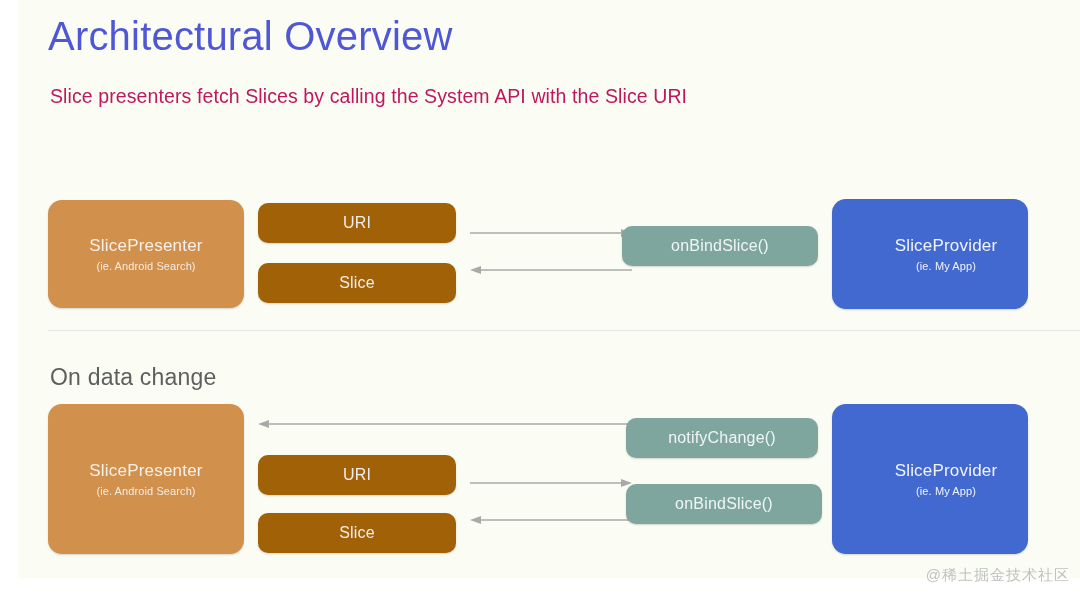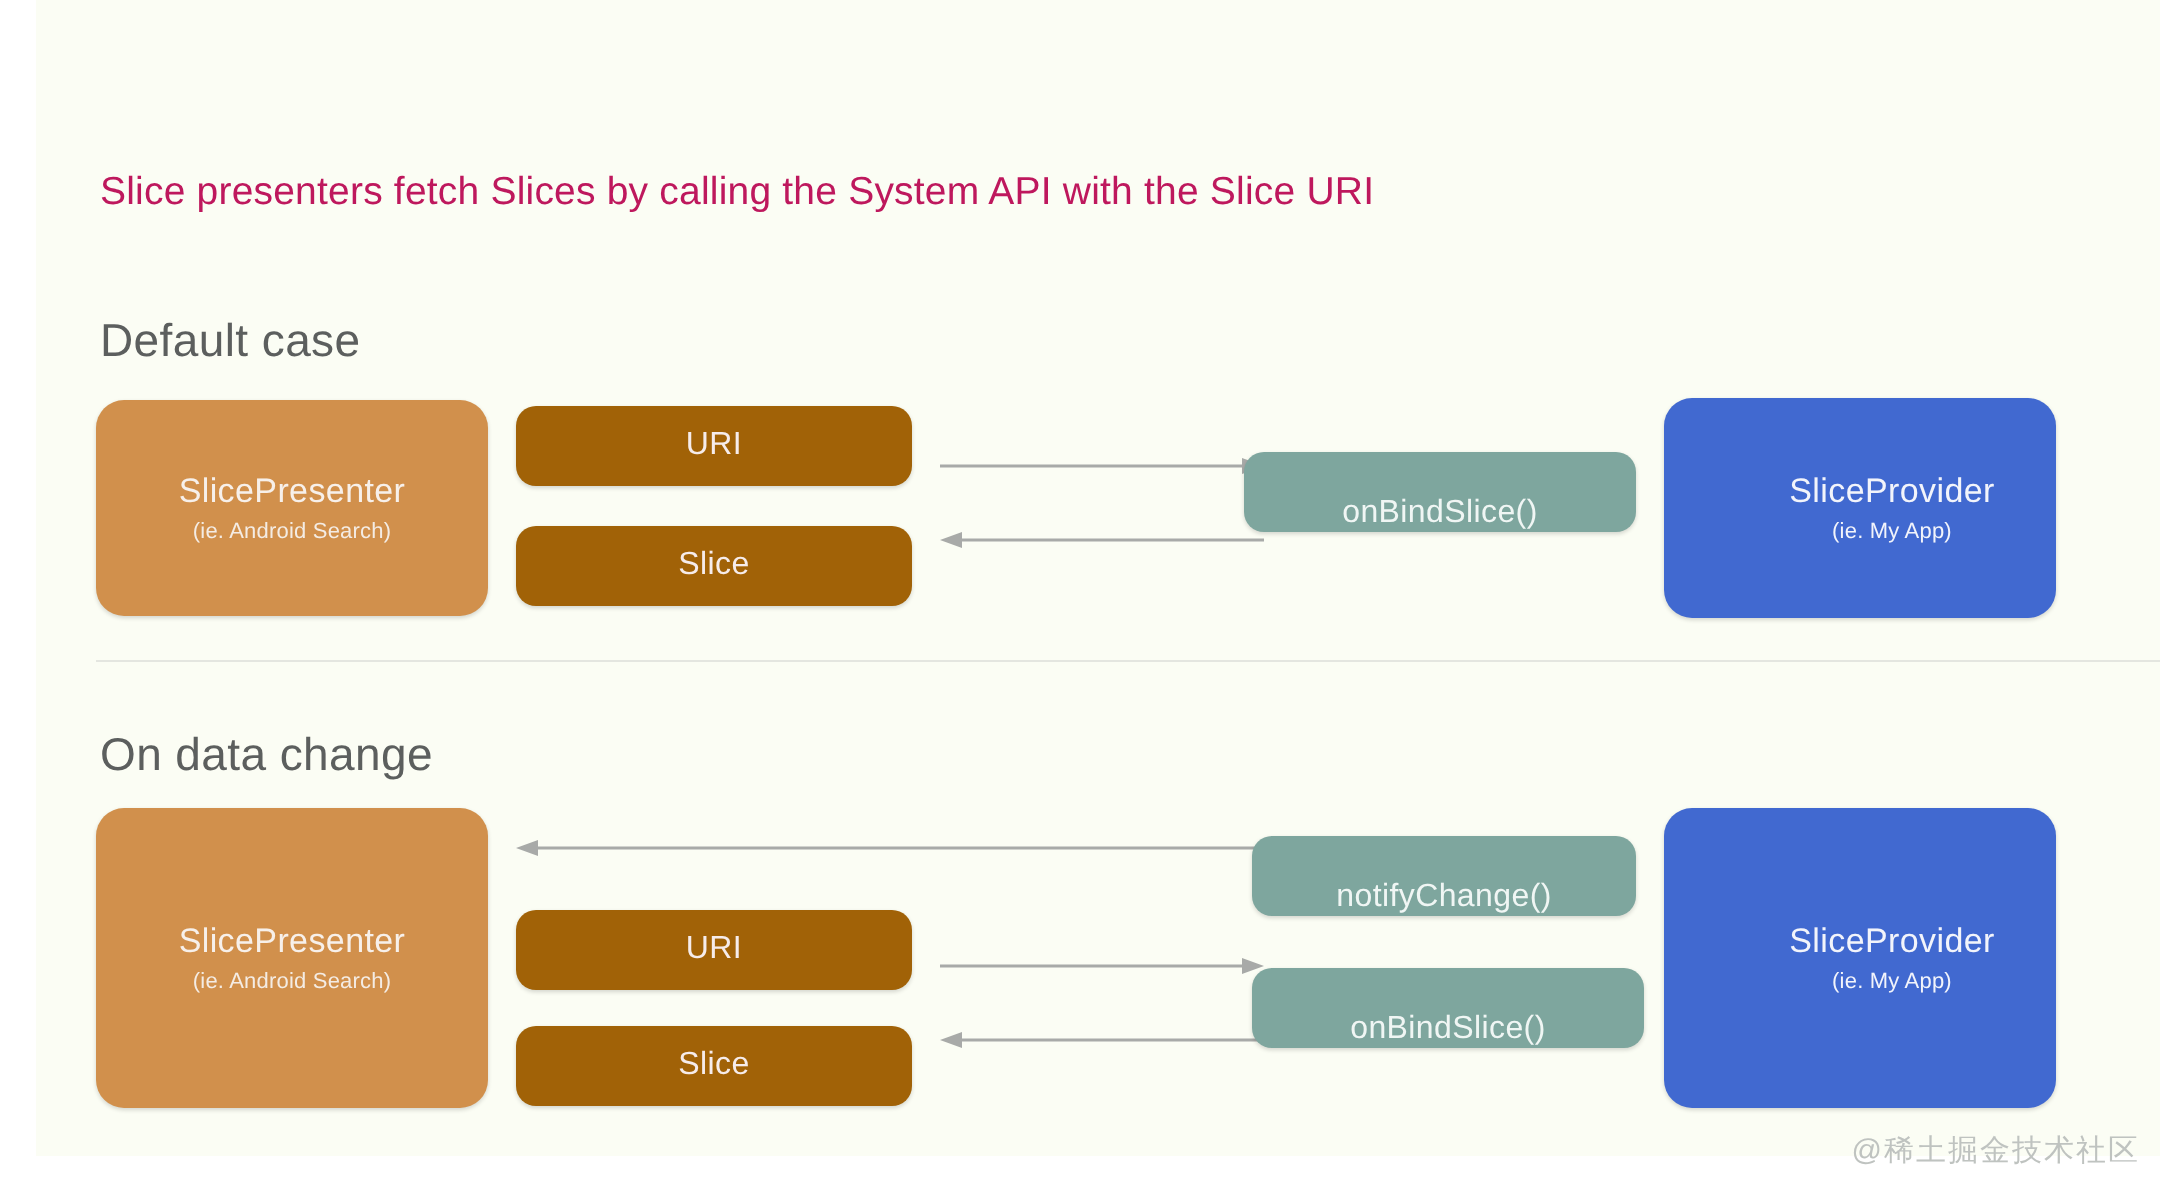--- a/index.html
+++ b/index.html
@@ -134,6 +134,7 @@
 
 <div class="slide">
 
+  <div class="page-title">Architectural Overview</div>
   <div class="page-subtitle">Slice presenters fetch Slices by calling the System API with the Slice URI</div>
 
   <div class="section-heading s1">Default case</div>

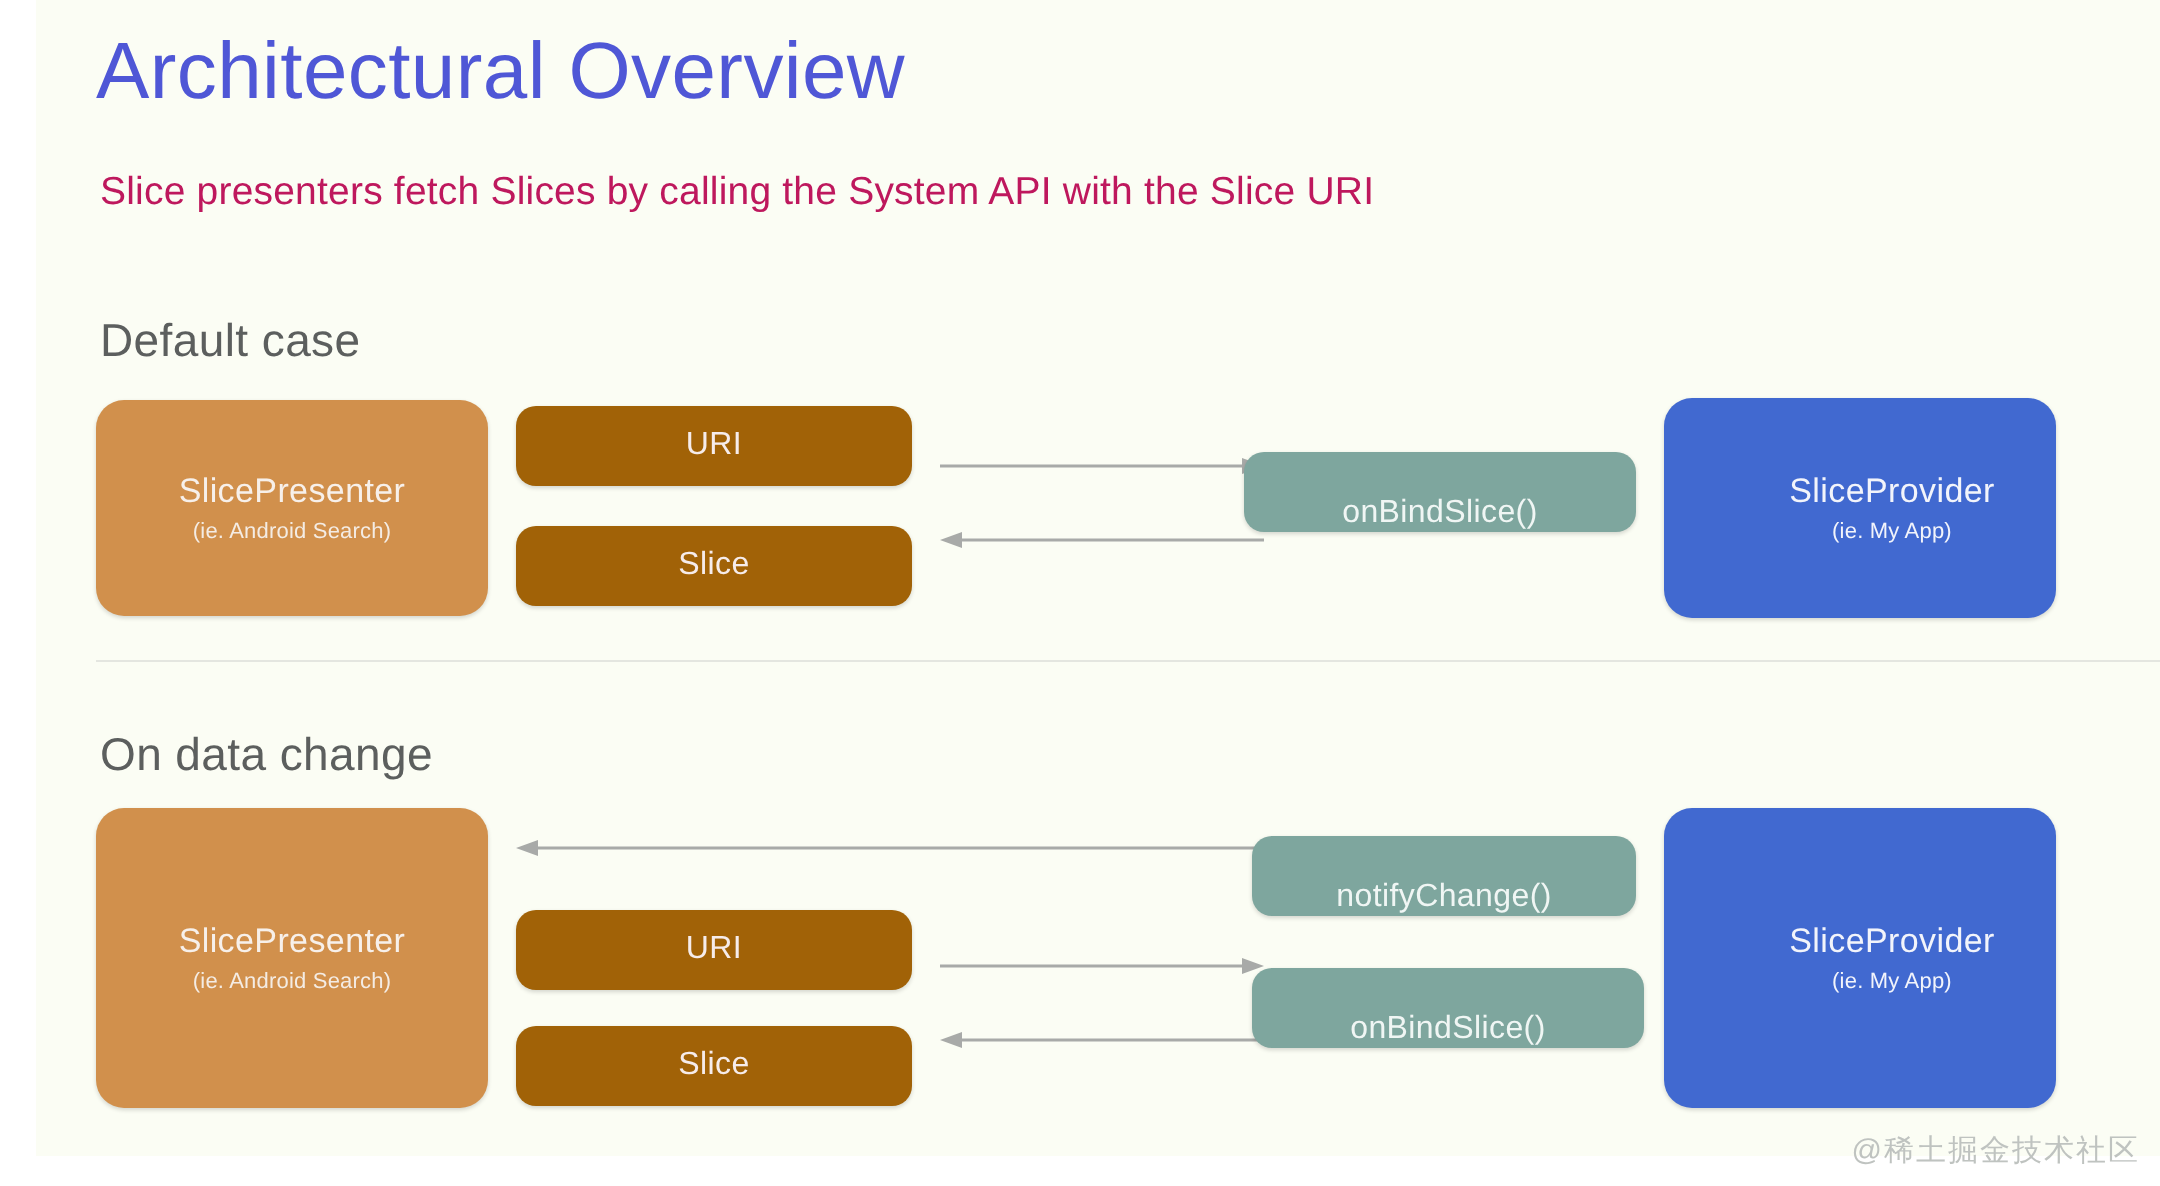--- a/index.html
+++ b/index.html
@@ -137,7 +137,6 @@
   <div class="page-title">Architectural Overview</div>
   <div class="page-subtitle">Slice presenters fetch Slices by calling the System API with the Slice URI</div>
 
-  <div class="section-heading s1">Default case</div>
 
   <div class="node presenter" style="left:30px; top:200px; width:196px; height:108px;">
     <div class="node-title">SlicePresenter</div>

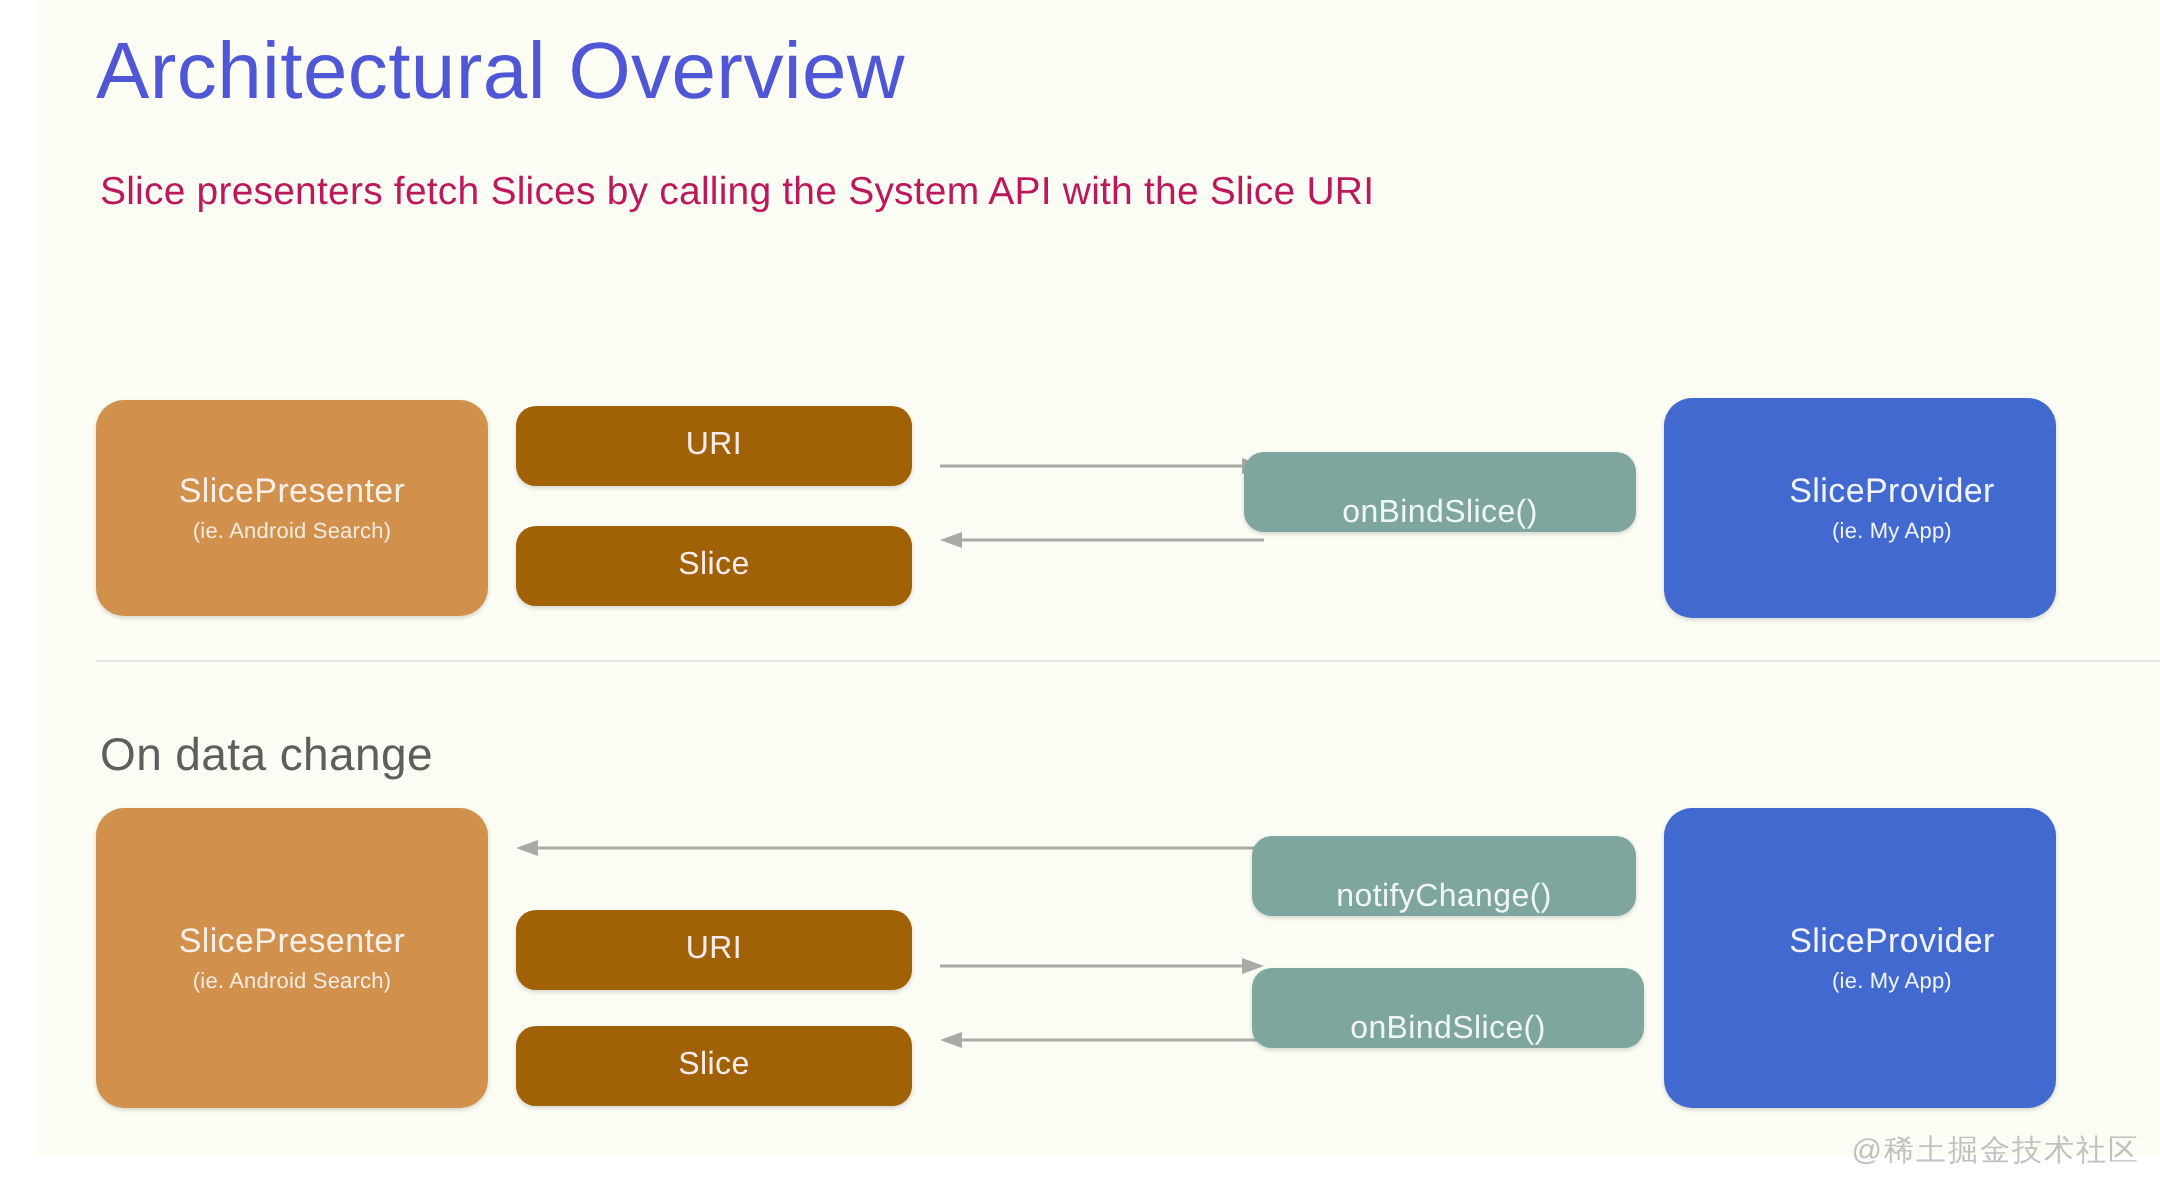--- a/index.html
+++ b/index.html
@@ -107,7 +107,6 @@
   .node.teal {
     border-radius: 10px;
     background: #7ea69e;
-    justify-content: flex-end;
   }
   .node.teal .node-title { font-size: 16px; color: #f0f6f4; }
 

